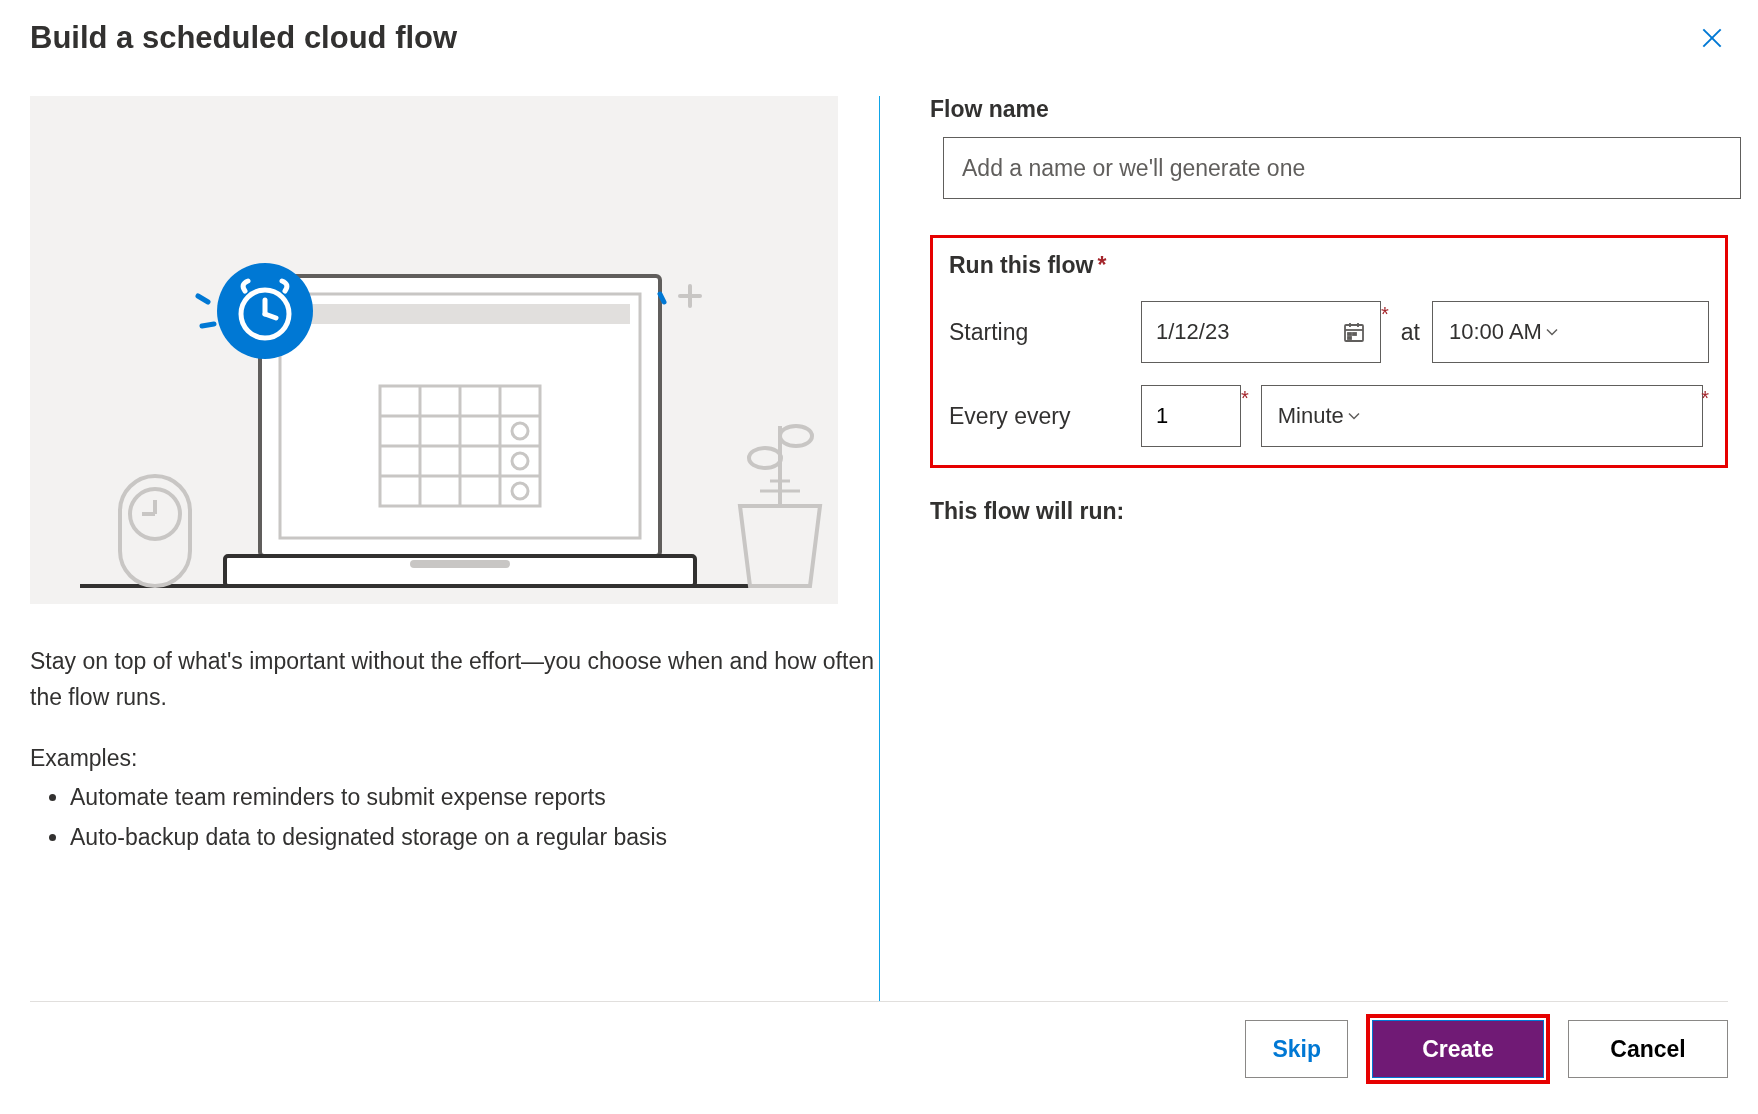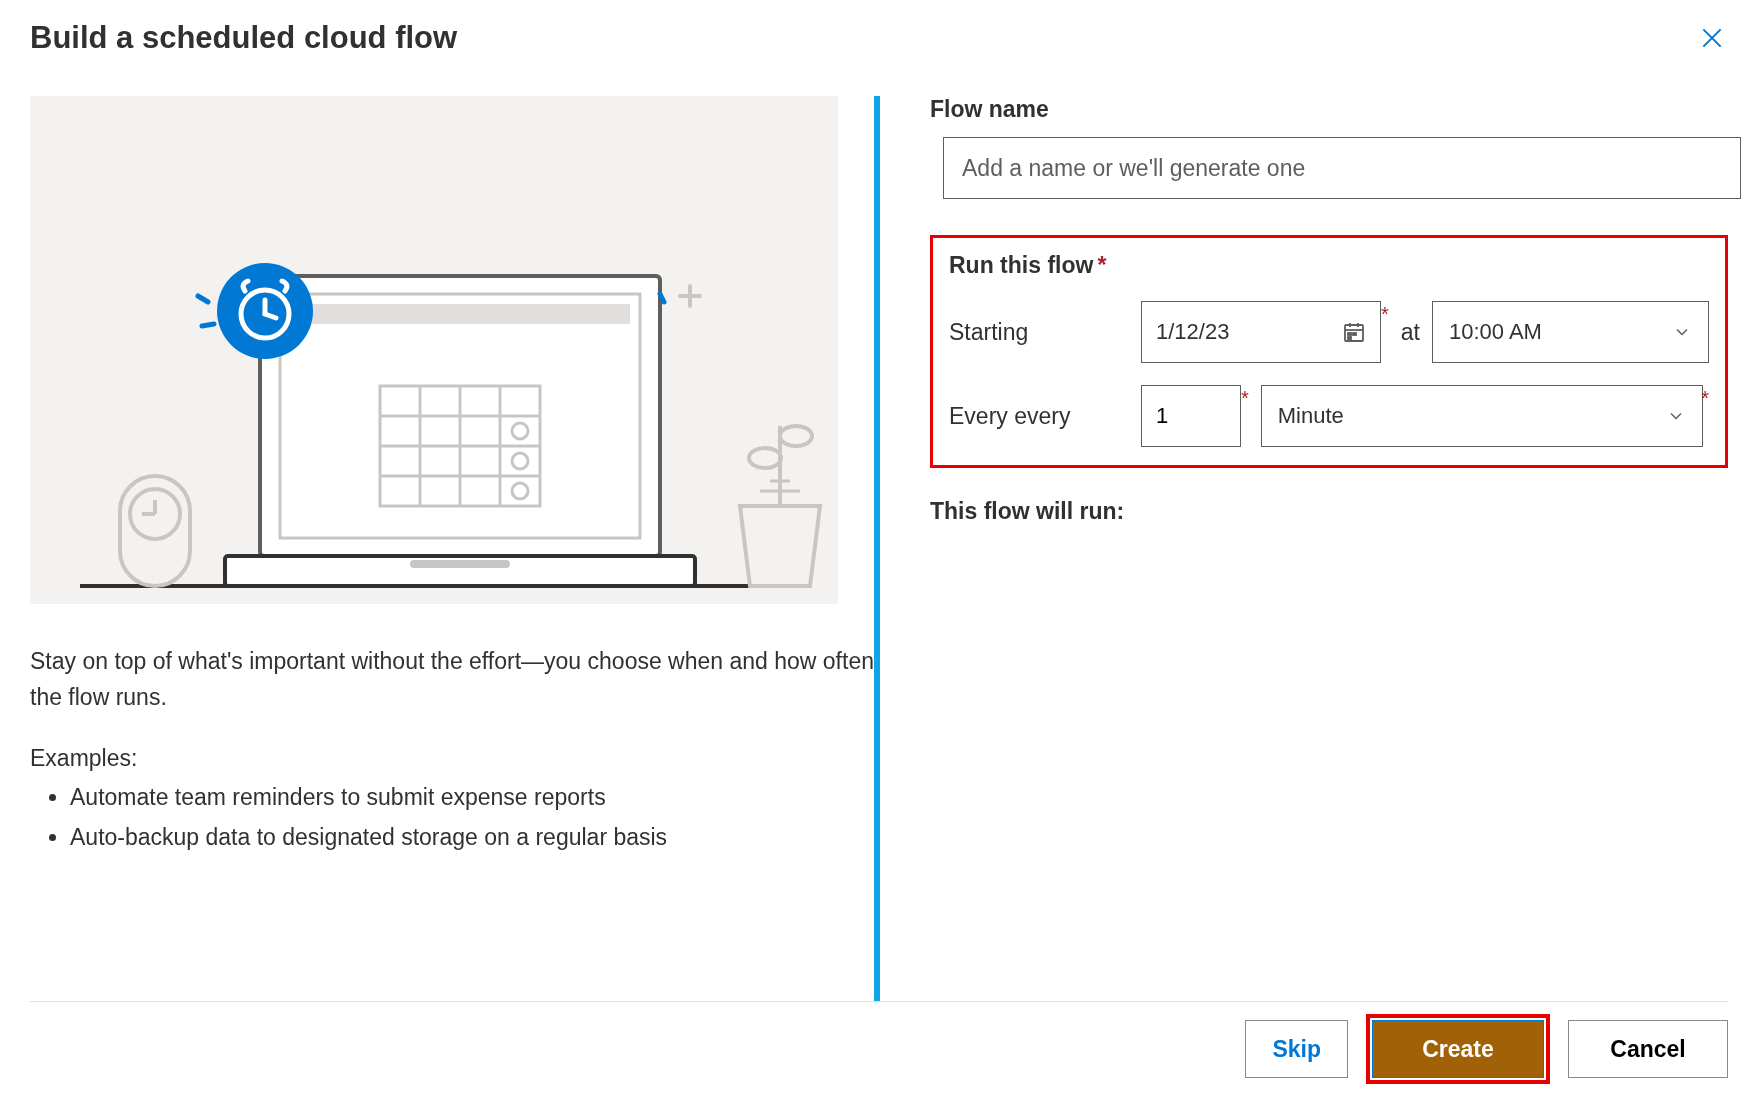--- a/index.html
+++ b/index.html
@@ -133,7 +133,6 @@
     border: 1px solid #605e5c;
     display: flex;
     align-items: center;
-    justify-content: space-between;
     padding: 0 16px;
     font-size: 22px;
     background: #fff;

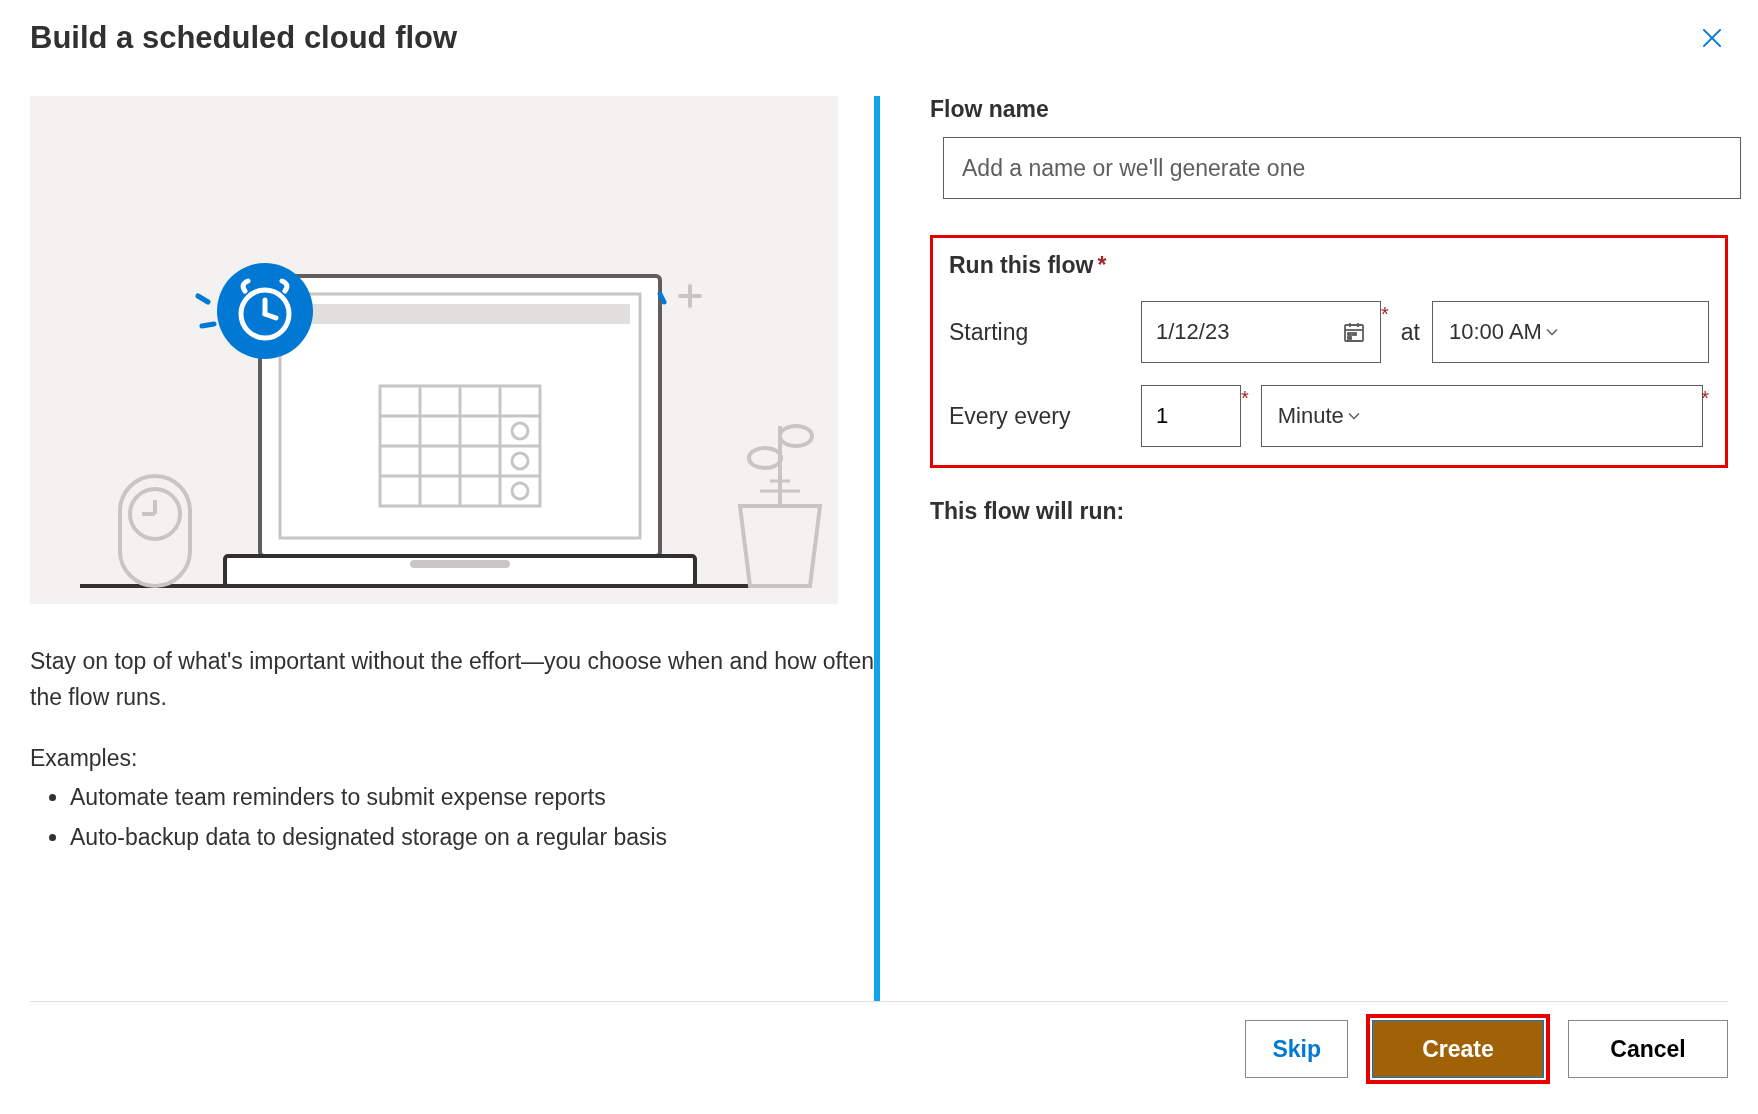--- a/index.html
+++ b/index.html
@@ -44,7 +44,7 @@
 
   .left-panel {
     width: 850px;
-    border-right: 6px solid #0ea5e9;
+    border-right: 1px solid #0ea5e9;
   }
   .illustration {
     width: 808px;

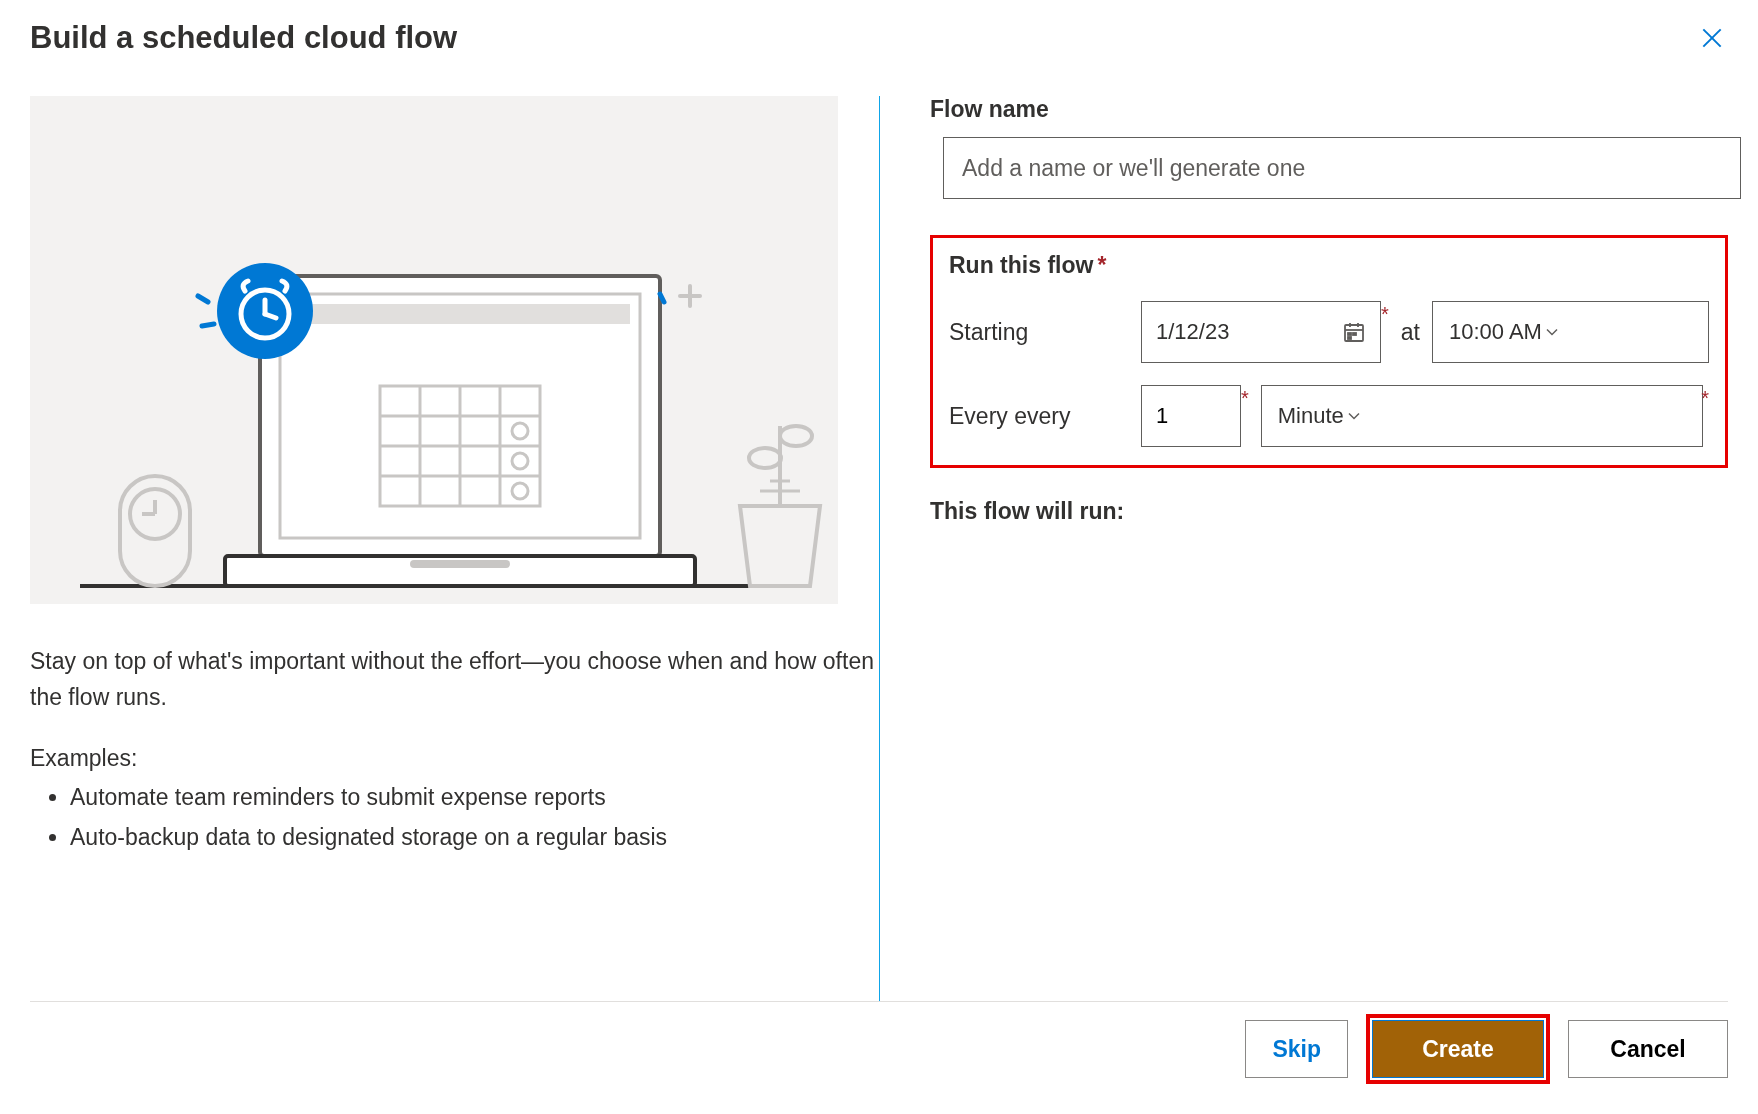--- a/index.html
+++ b/index.html
@@ -181,7 +181,7 @@
   }
   .btn-skip { color: #0078d4; font-weight: 600; }
   .btn-create {
-    background: #a16207;
+    background: #701a75;
     color: #fff;
     border-color: #0078d4;
     min-width: 172px;

